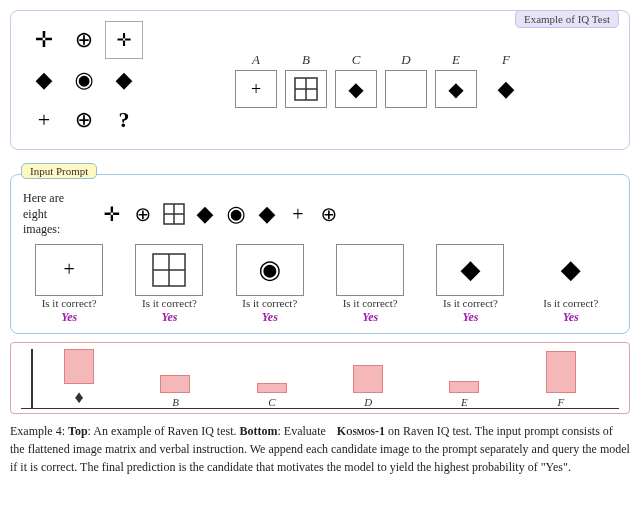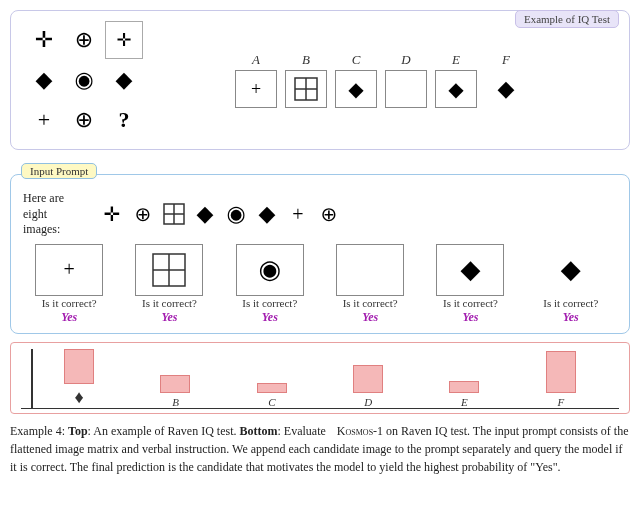--- a/index.html
+++ b/index.html
@@ -238,7 +238,7 @@
     }
     .caption-smallcaps {
       font-variant: small-caps;
-      font-weight: normal;
+      font-weight: bold;
       padding-left: 8px;
     }
   </style>

